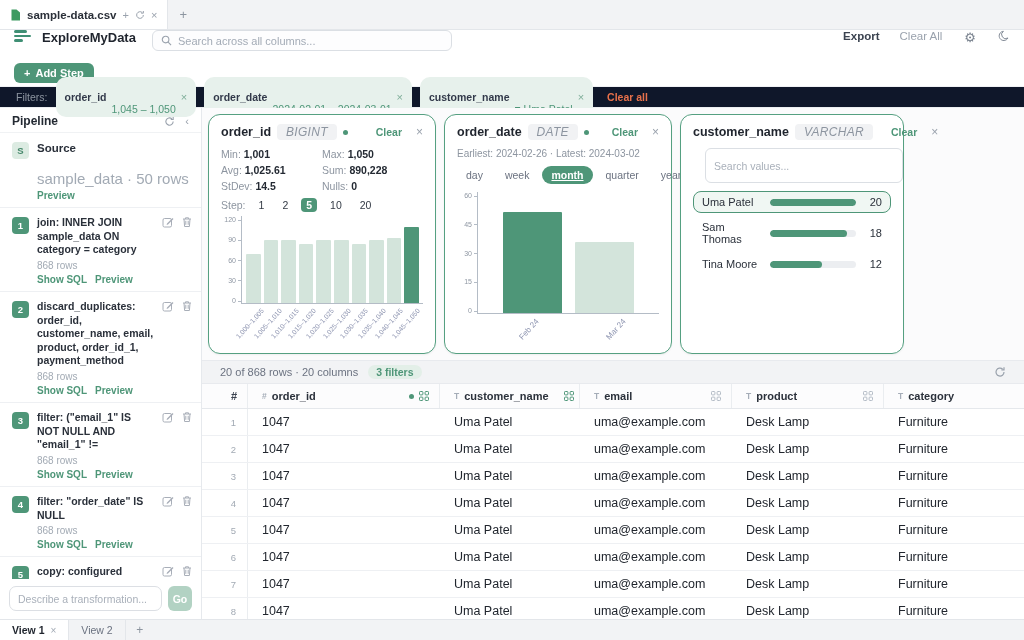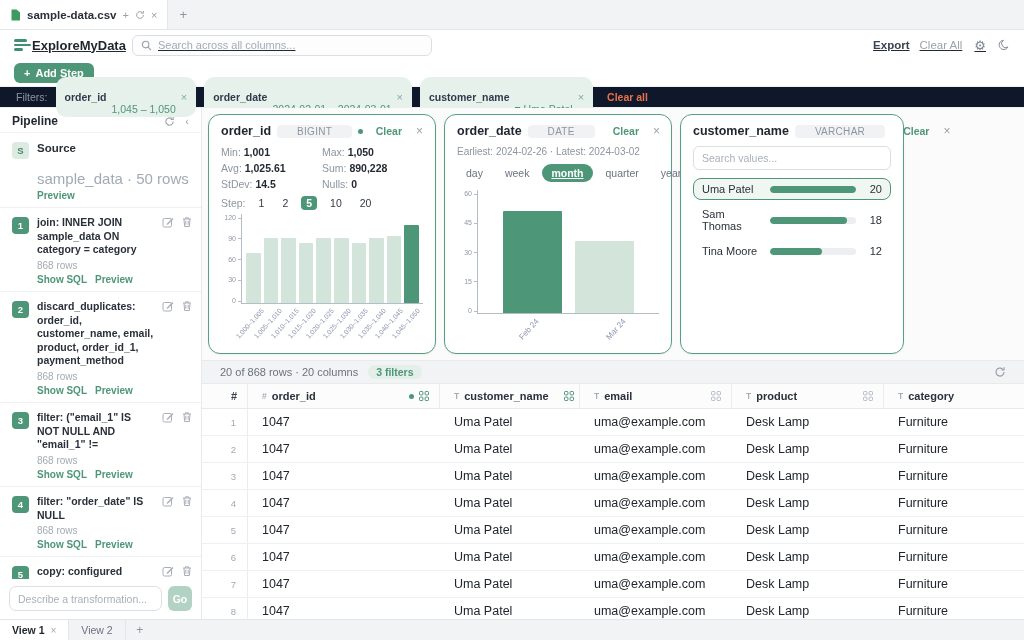--- a/index.html
+++ b/index.html
@@ -14,7 +14,7 @@
   .newtab { width:30px; display:flex; align-items:center; justify-content:center; color:#8d95a0; font-size:13px; }
 
   
-  .appbar { height:30px; display:flex; align-items:center; padding:0 14px; flex:0 0 auto;text-decoration:underline; }
+  .appbar { height:30px; display:flex; align-items:flex-start; padding:0 14px; gap:10px; flex:0 0 auto; }
   .logo { display:flex; flex-direction:column; gap:2px; width:18px; }
   .logo i { display:block; height:2.5px; border-radius:2px; background:#3f8f74; }
   .logo i:nth-child(1){width:13px}.logo i:nth-child(2){width:17px}.logo i:nth-child(3){width:9px}

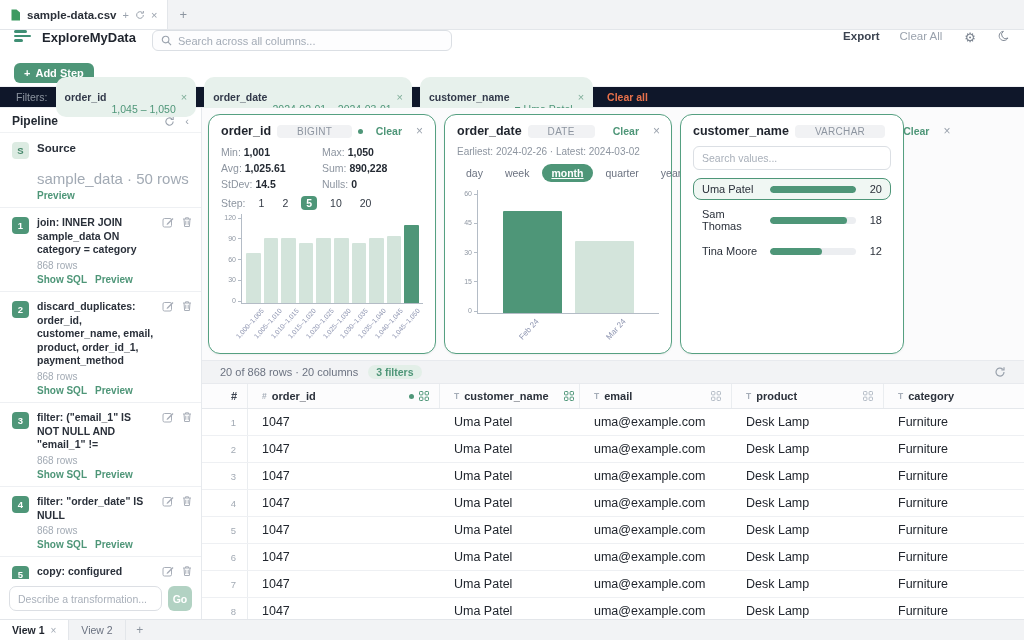--- a/index.html
+++ b/index.html
@@ -70,7 +70,7 @@
   .card:last-child { width:224px; flex:0 0 224px; }
   .card-head { display:flex; align-items:center; gap:6px; margin-bottom:6px; }
   .card-title { font-size:12.5px; font-weight:bold; color:#1f242d; }
-  .type-badge { background:#f1f2f4; color:#8d95a0; font-size:10px; padding:1px 20px; border-radius:4px; letter-spacing:.3px; }
+  .type-badge { background:#f1f2f4; color:#8d95a0; font-size:12px; padding:1px 9px; border-radius:4px; letter-spacing:.3px;font-style:italic; }
   .gdot { width:5px; height:5px; border-radius:50%; background:#4e9678; }
   .card-head .sp { flex:1; }
   .clear-link { color:#4e9678; font-size:10.5px; font-weight:600; cursor:pointer; }

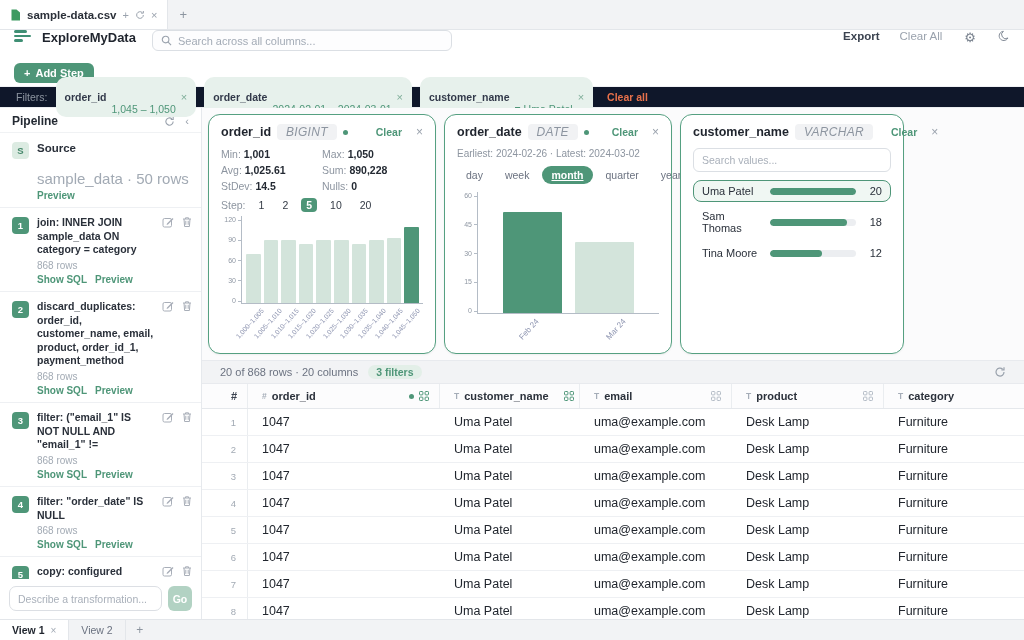--- a/index.html
+++ b/index.html
@@ -102,7 +102,7 @@
   .seg { font-size:10.5px; color:#6b7280; padding:3px 9px; border-radius:12px; cursor:pointer; }
   .seg.sel { background:#4e9678; color:#fff; font-weight:bold;text-decoration:underline; }
 
-  .vsearch { height:24px; border:1px solid #dbdfe4; border-radius:6px; width:100%; padding:0 8px; font-size:10.5px; outline:none; margin:2px 0 8px; font-family:"Liberation Sans",sans-serif; color:#4b5563; }
+  .vsearch { height:35px; border:1px solid #dbdfe4; border-radius:6px; width:100%; padding:0 8px; font-size:10.5px; outline:none; margin:2px 12px 8px; font-family:"Liberation Sans",sans-serif; color:#4b5563; }
   .vsearch::placeholder { color:#a9b0ba; }
   .vrow { display:flex; align-items:center; gap:8px; padding:4px 8px; margin-bottom:3px; border:1.5px solid transparent; border-radius:8px; cursor:pointer; }
   .vrow.sel { border-color:#4e9678; background:#f0f7f3; }

